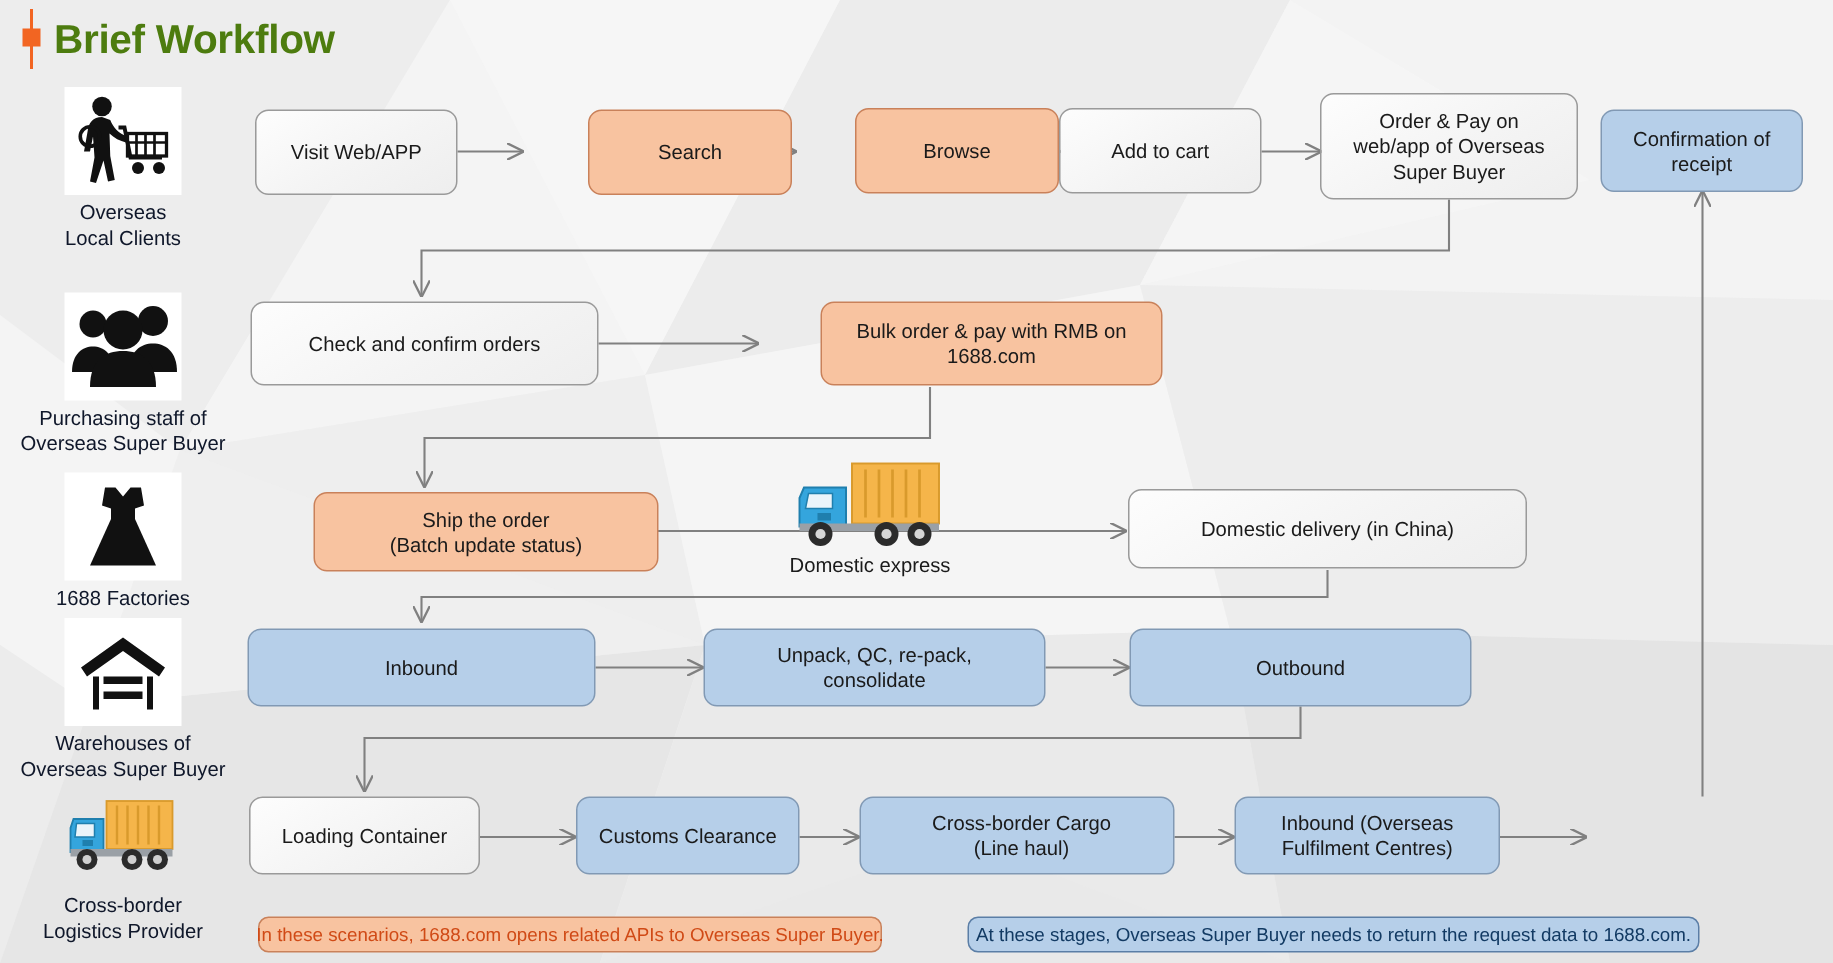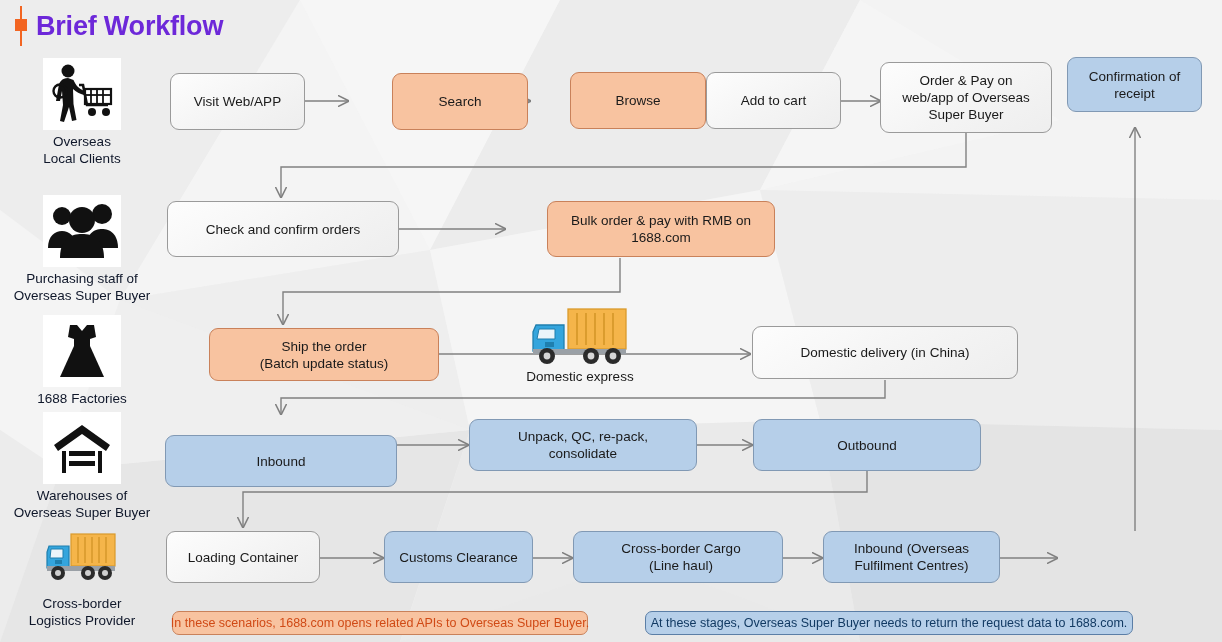--- a/index.html
+++ b/index.html
@@ -30,7 +30,7 @@
     position:absolute; left:1px; top:13px; width:12px; height:12px; background:#f26522;
   }
   #title-text {
-    color: #6d28d9;
+    color: #4d7c0f;
     font-size: 27px;
     font-weight: bold;
     letter-spacing: -0.2px;

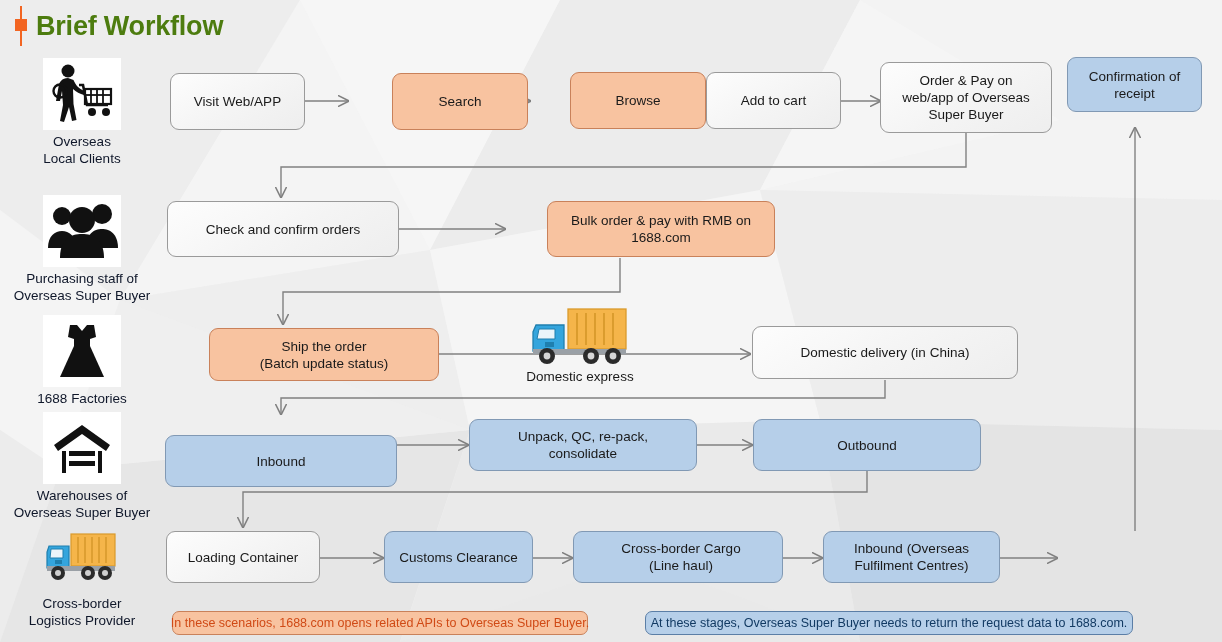--- a/index.html
+++ b/index.html
@@ -263,7 +263,7 @@
   <div class="node white" style="left:880px; top:62px;  width:172px; height:71px;">Order &amp; Pay on
 web/app of Overseas
 Super Buyer</div>
-  <div class="node blue" style="left:1067px; top:57px; width:135px; height:55px;">Confirmation of
+  <div class="node blue" style="left:1067px; top:73px; width:135px; height:55px;">Confirmation of
 receipt</div>
 
   <div class="node white" style="left:167px; top:201px; width:232px; height:56px;">Check and confirm orders</div>

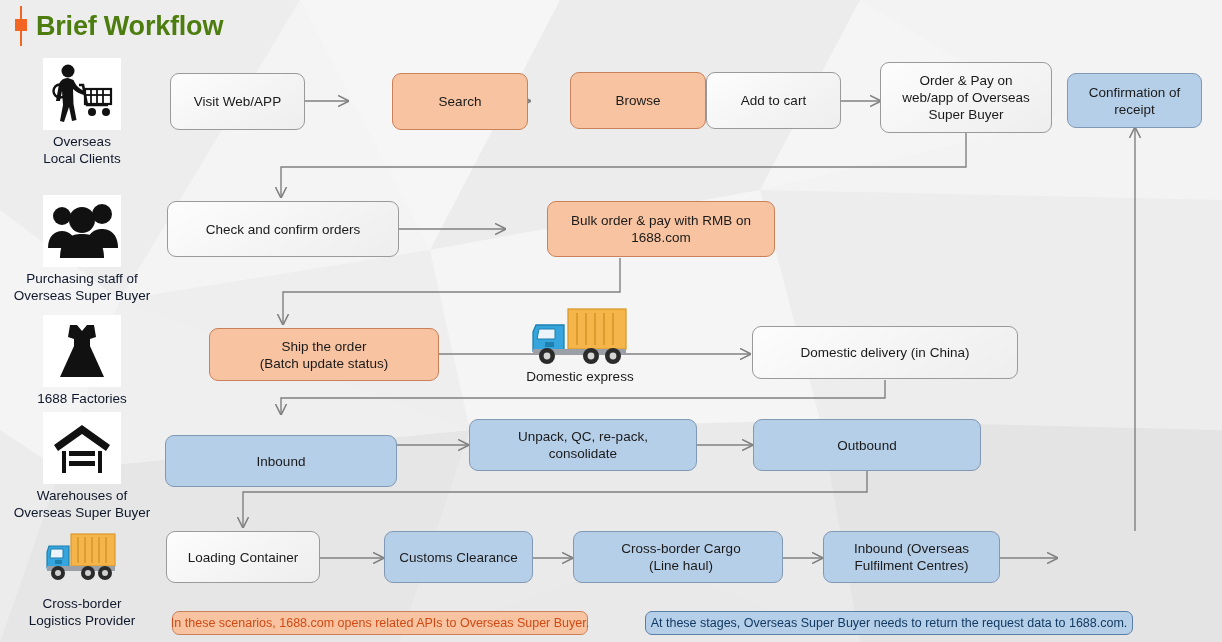--- a/index.html
+++ b/index.html
@@ -298,7 +298,7 @@
   </div>
   <div class="caption" style="left:490px; top:369px; width:180px;">Domestic express</div>
 
-  <div class="node blue" style="left:165px; top:419px; width:232px; height:52px;margin-top:16px;">Inbound</div>
+  <div class="node blue" style="left:165px; top:419px; width:232px; height:52px;">Inbound</div>
   <div class="node blue" style="left:469px; top:419px; width:228px; height:52px;">Unpack, QC, re-pack,
 consolidate</div>
   <div class="node blue" style="left:753px; top:419px; width:228px; height:52px;">Outbound</div>

